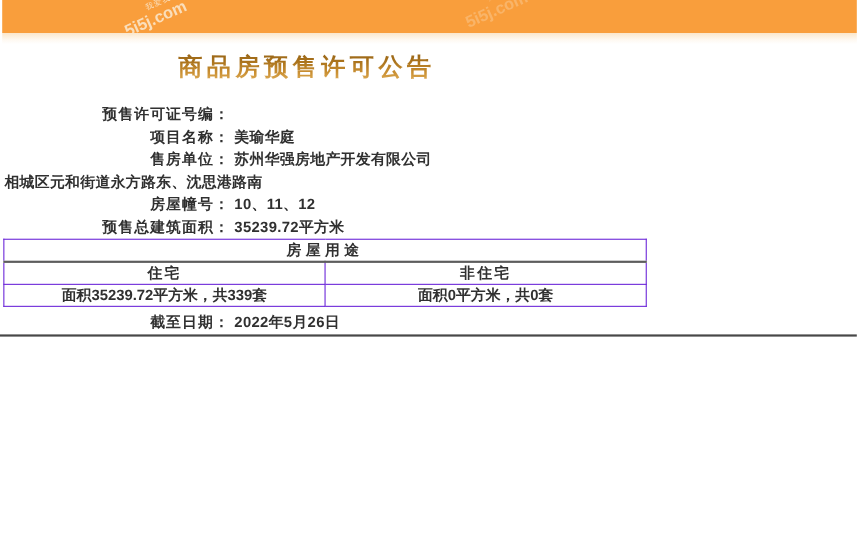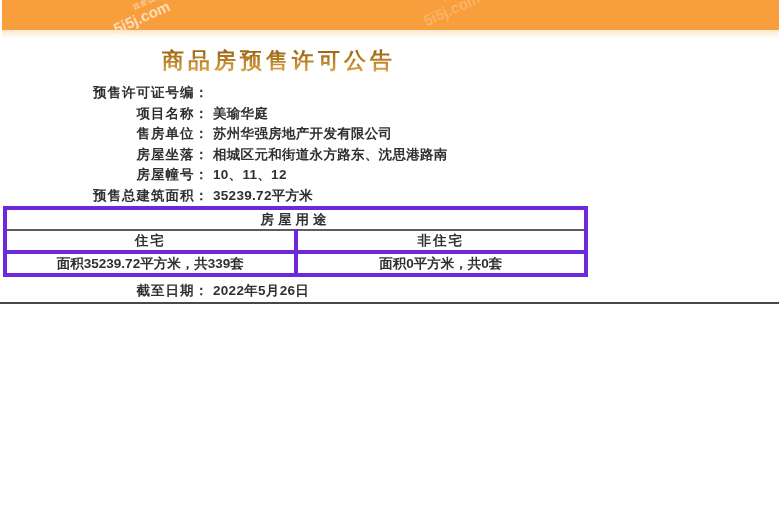--- a/index.html
+++ b/index.html
@@ -51,7 +51,7 @@
     -webkit-text-fill-color:transparent;
   }
   
-  .fields { margin-top:4px; }
+  .fields { margin-top:15px; }
   .dates  { margin-top:4px; }
   .frow {
     display:flex;

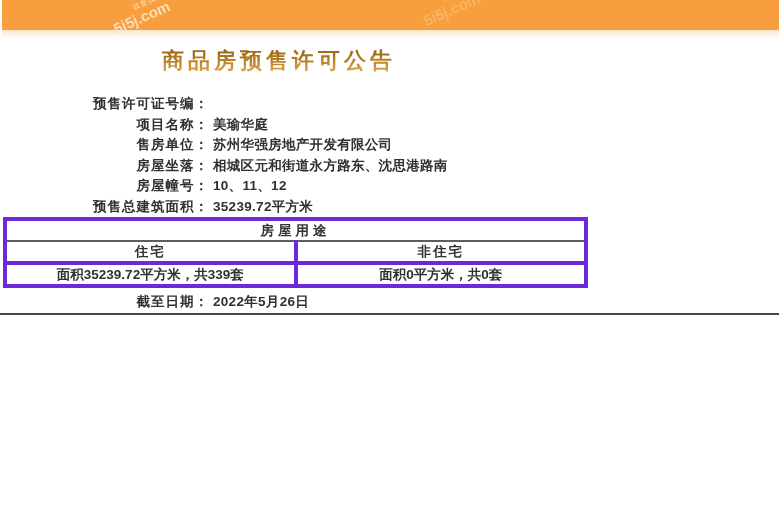--- a/index.html
+++ b/index.html
@@ -132,7 +132,6 @@
       <span class="fvalue">苏州华强房地产开发有限公司</span>
     </div>
     <div class="frow">
-      <span class="flabel">房屋坐落：</span>
       <span class="fvalue">相城区元和街道永方路东、沈思港路南</span>
     </div>
     <div class="frow">

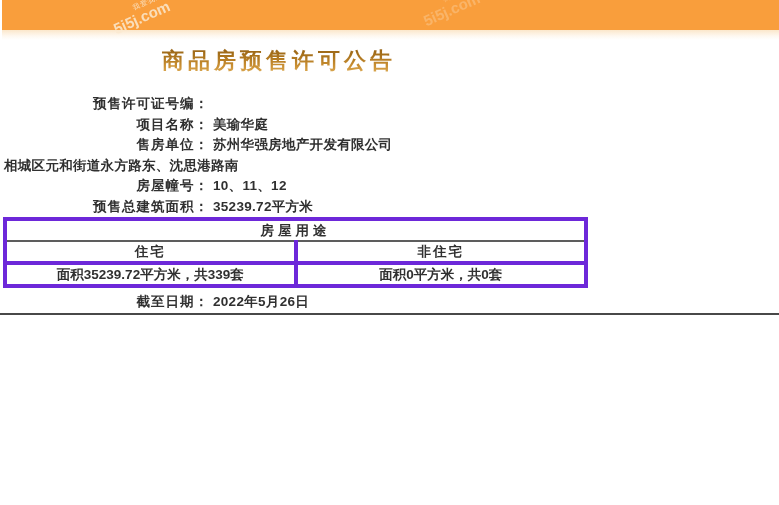--- a/index.html
+++ b/index.html
@@ -80,7 +80,7 @@
     color:#303030;
   }
   table.usage th, table.usage td {
-    border:4px solid #6d28d9;
+    border:1px solid #6d28d9;
     height:19px;
     text-align:center;
     vertical-align:middle;

